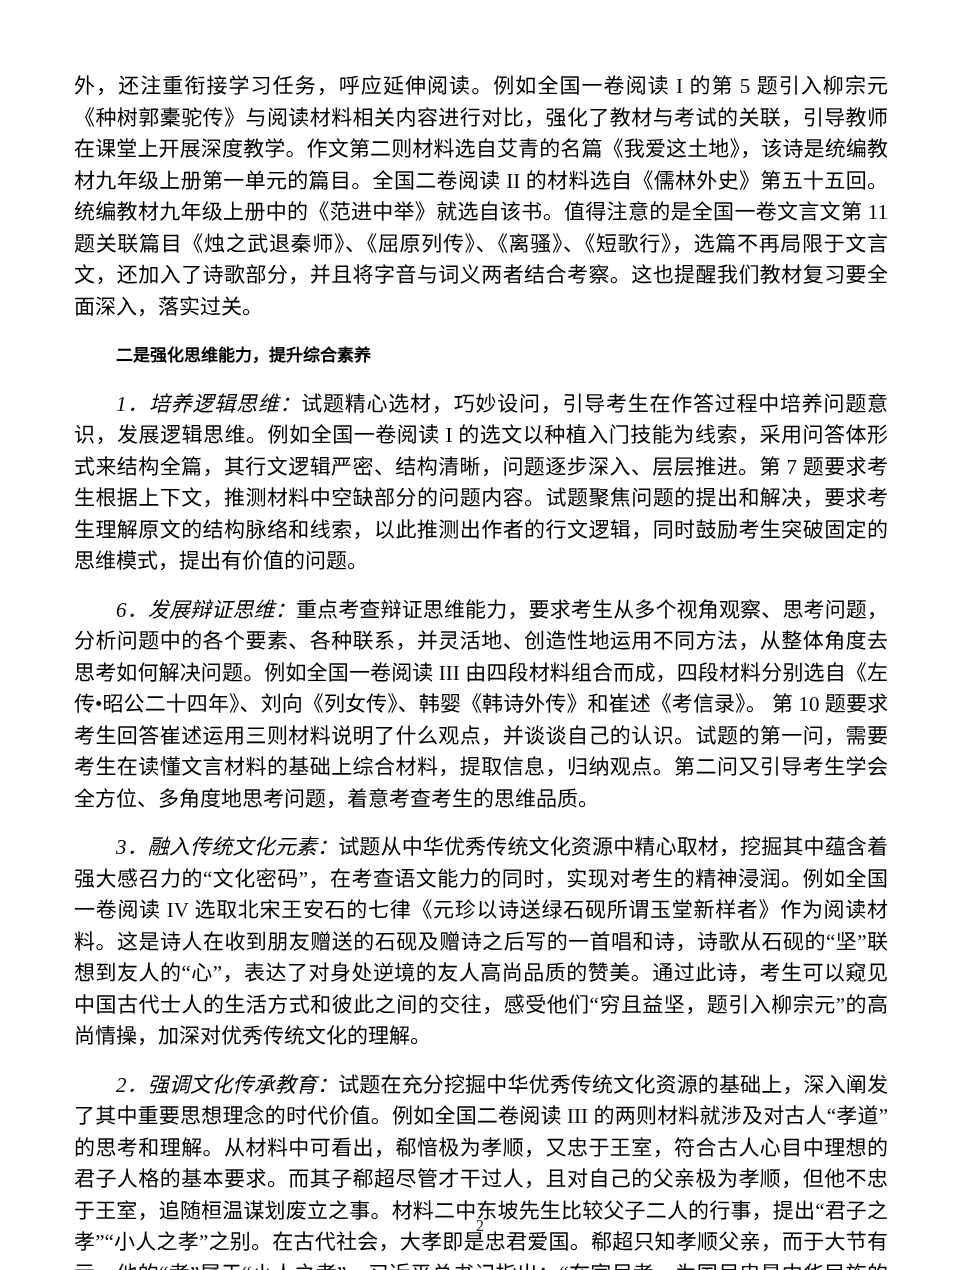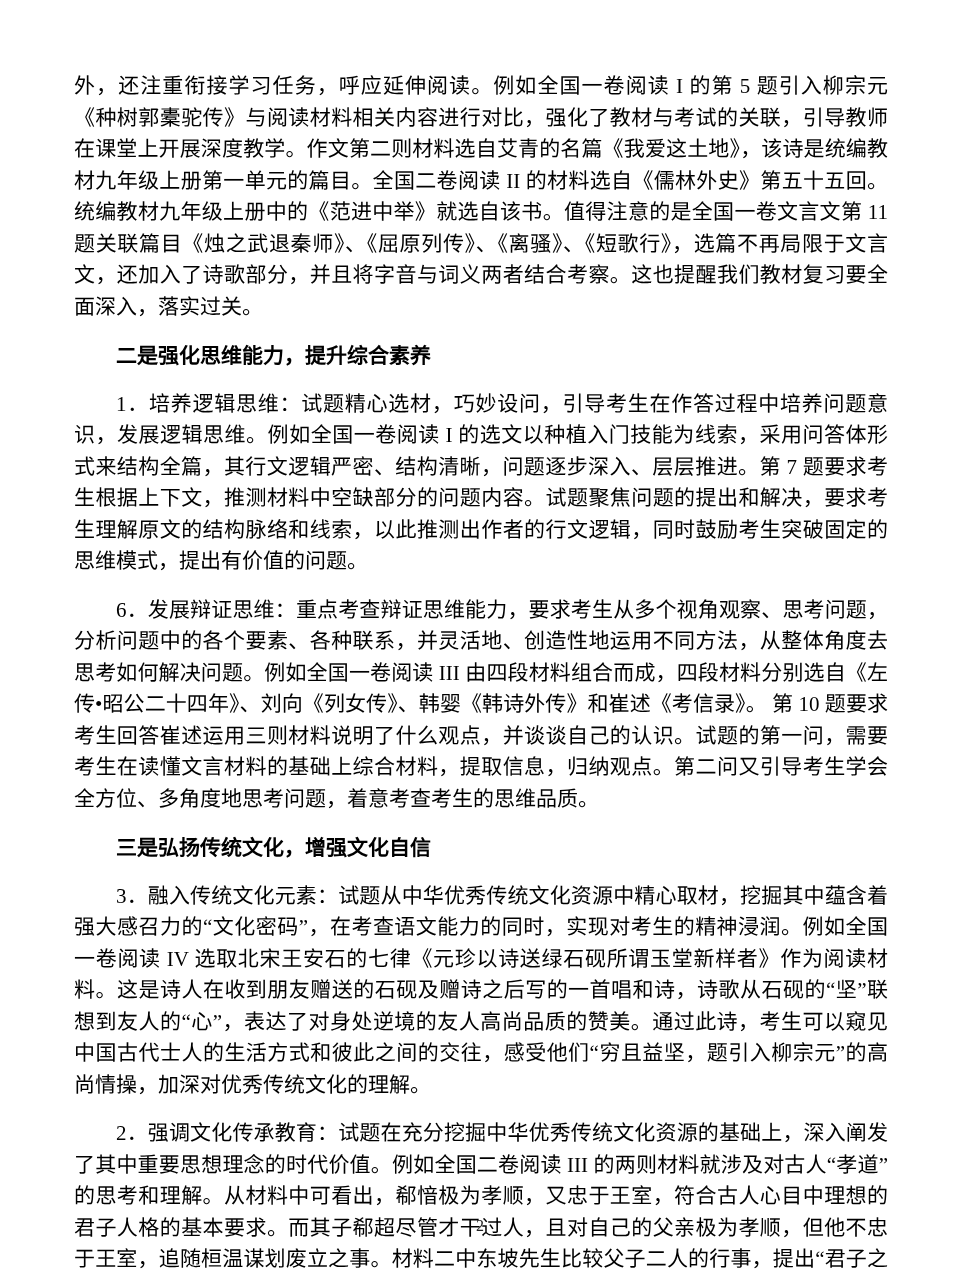--- a/index.html
+++ b/index.html
@@ -35,7 +35,7 @@
     text-indent: 42px;
   }
   h2.heading {
-    font-size: 21px;
+    font-size: 17px;
     line-height: 31.5px;
     font-weight: bold;
     text-indent: 42px;

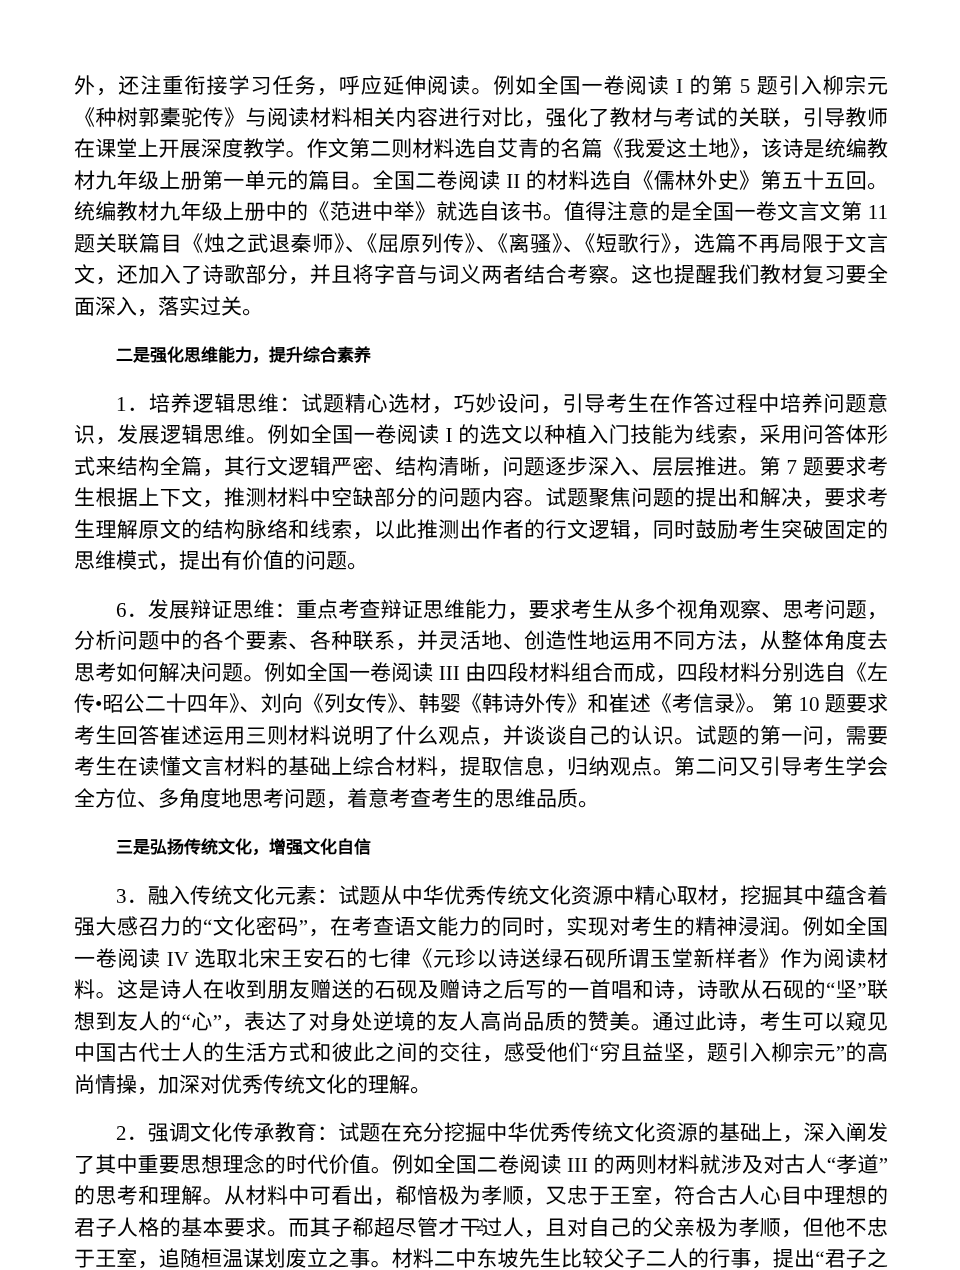--- a/index.html
+++ b/index.html
@@ -42,6 +42,7 @@
     font-family: "Liberation Sans", "DejaVu Sans", sans-serif;
   }
   .lead {
+    font-style: italic;
   }
   footer.page-footer {
     position: absolute;

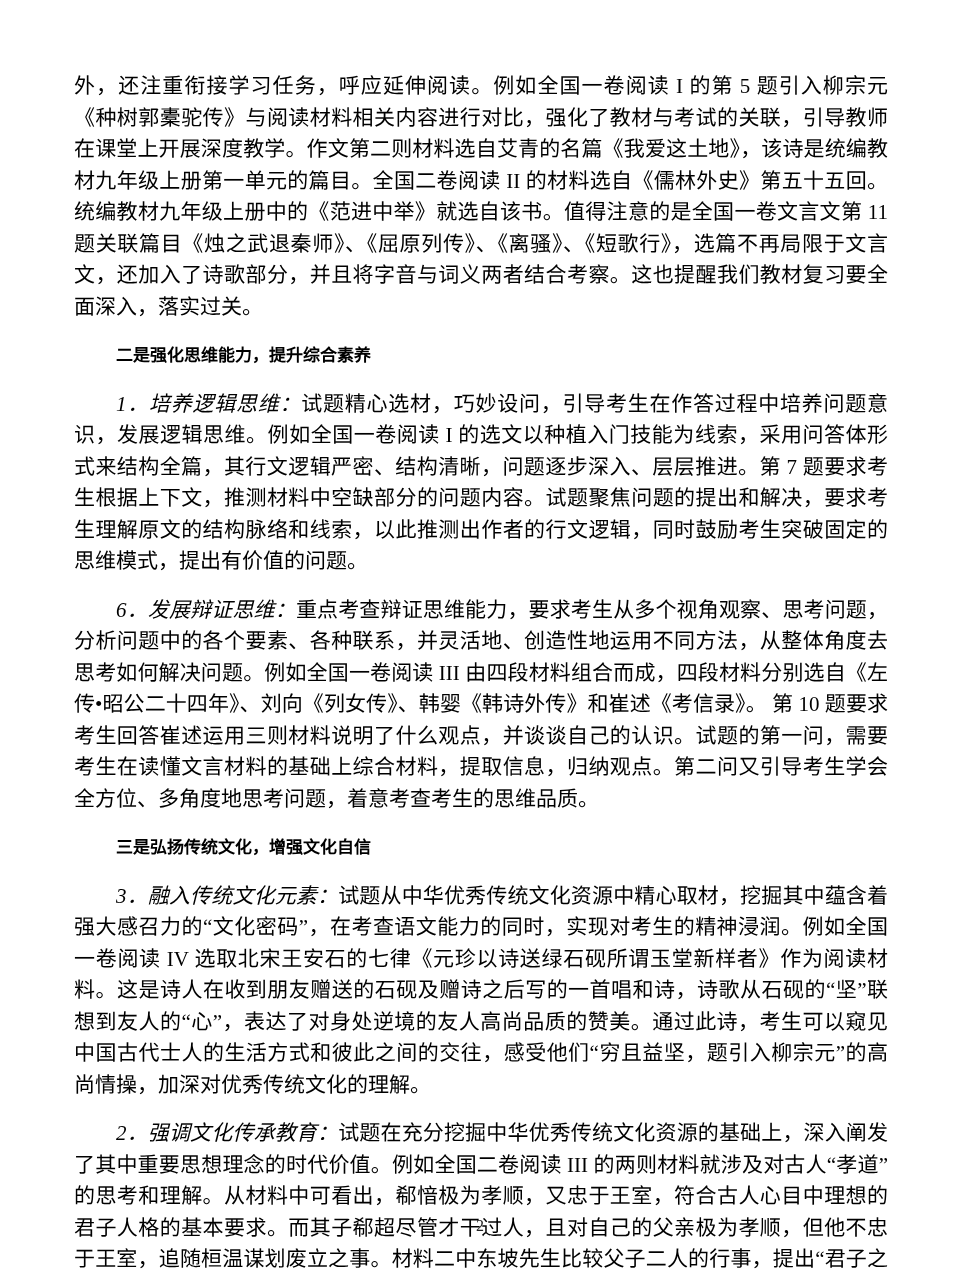--- a/index.html
+++ b/index.html
@@ -63,7 +63,6 @@
     <h2 class="heading">二是强化思维能力，提升综合素养</h2>
     <p class="para indent"><span class="lead">1．培养逻辑思维：</span><span>试题精心选材，巧妙设问，引导考生在作答过程中培养问题意识，发展逻辑思维。例如全国一卷阅读 I 的选文以种植入门技能为线索，采用问答体形式来结构全篇，其行文逻辑严密、结构清晰，问题逐步深入、层层推进。第 7 题要求考生根据上下文，推测材料中空缺部分的问题内容。试题聚焦问题的提出和解决，要求考生理解原文的结构脉络和线索，以此推测出作者的行文逻辑，同时鼓励考生突破固定的思维模式，提出有价值的问题。</span></p>
     <p class="para indent"><span class="lead">6．发展辩证思维：</span><span>重点考查辩证思维能力，要求考生从多个视角观察、思考问题，分析问题中的各个要素、各种联系，并灵活地、创造性地运用不同方法，从整体角度去思考如何解决问题。例如全国一卷阅读 III 由四段材料组合而成，四段材料分别选自《左传•昭公二十四年》、刘向《列女传》、韩婴《韩诗外传》和崔述《考信录》。 第 10 题要求考生回答崔述运用三则材料说明了什么观点，并谈谈自己的认识。试题的第一问，需要考生在读懂文言材料的基础上综合材料，提取信息，归纳观点。第二问又引导考生学会全方位、多角度地思考问题，着意考查考生的思维品质。</span></p>
-    <h2 class="heading">三是弘扬传统文化，增强文化自信</h2>
     <p class="para indent"><span class="lead">3．融入传统文化元素：</span><span>试题从中华优秀传统文化资源中精心取材，挖掘其中蕴含着强大感召力的“文化密码”，在考查语文能力的同时，实现对考生的精神浸润。例如全国一卷阅读 IV 选取北宋王安石的七律《元珍以诗送绿石砚所谓玉堂新样者》作为阅读材料。这是诗人在收到朋友赠送的石砚及赠诗之后写的一首唱和诗，诗歌从石砚的“坚”联想到友人的“心”，表达了对身处逆境的友人高尚品质的赞美。通过此诗，考生可以窥见中国古代士人的生活方式和彼此之间的交往，感受他们“穷且益坚，题引入柳宗元”的高尚情操，加深对优秀传统文化的理解。</span></p>
     <p class="para indent"><span class="lead">2．强调文化传承教育：</span><span>试题在充分挖掘中华优秀传统文化资源的基础上，深入阐发了其中重要思想理念的时代价值。例如全国二卷阅读 III 的两则材料就涉及对古人“孝道”的思考和理解。从材料中可看出，郗愔极为孝顺，又忠于王室，符合古人心目中理想的君子人格的基本要求。而其子郗超尽管才干过人，且对自己的父亲极为孝顺，但他不忠于王室，追随桓温谋划废立之事。材料二中东坡先生比较父子二人的行事，提出“君子之孝”“小人之孝”之别。在古代社会，大孝即是忠君爱国。郗超只知孝顺父亲，而于大节有亏，他的“孝”属于“小人之孝”。习近平总书记指出：“在家尽孝、为国尽忠是中华民族的优良传统。”对此，两则材料在今天仍然有积极的启示意义，可以引导考生正确看待、辩证认识、理性分析现实问题，在大是大非面前旗帜鲜明，恪守正道。</span></p>
     <h2 class="heading">四是关注时代主题，落实立德树人</h2>

